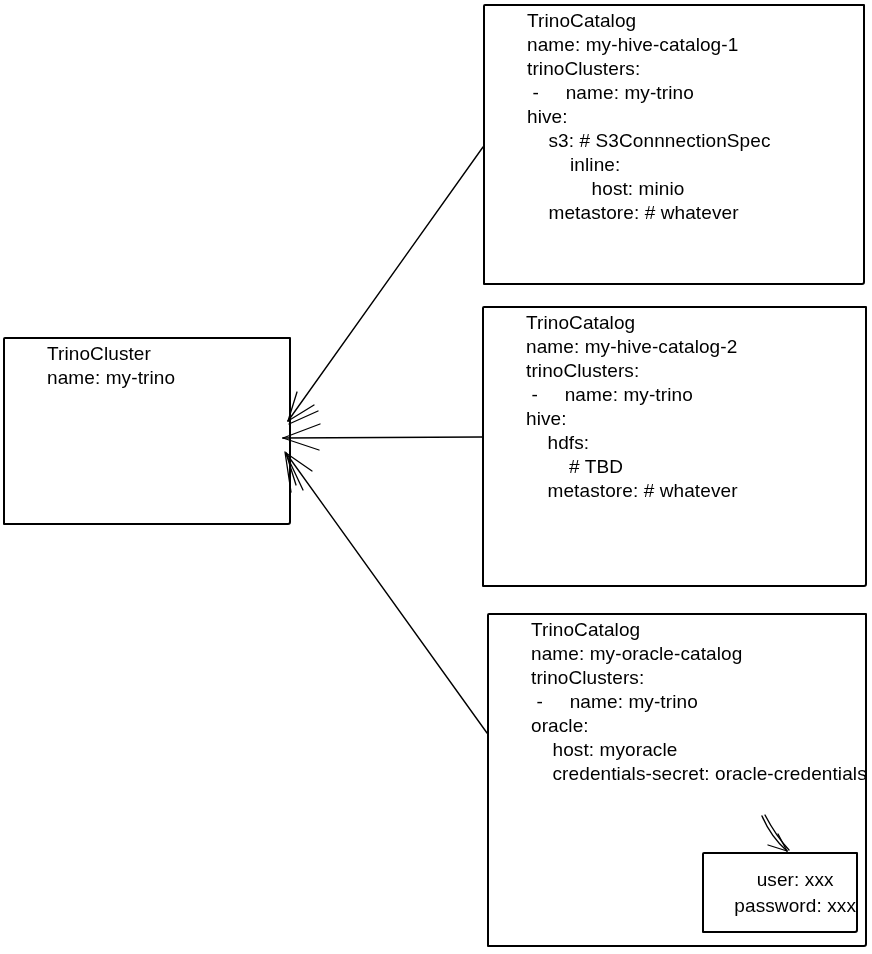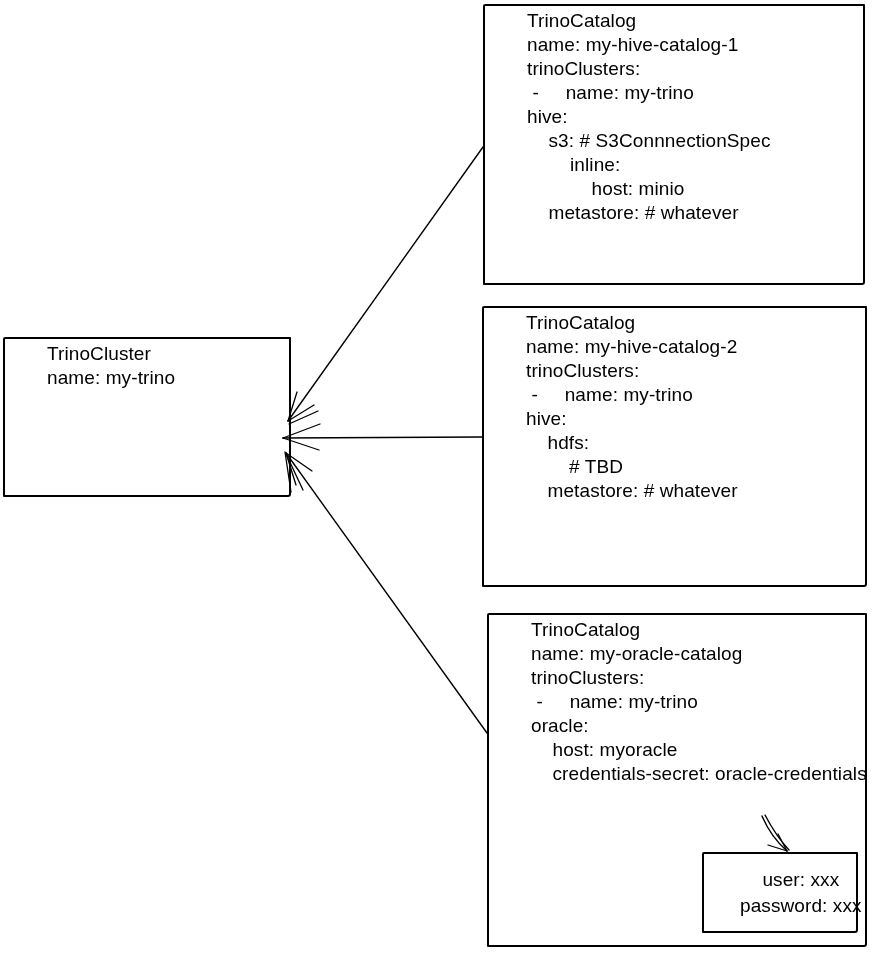--- a/index.html
+++ b/index.html
@@ -32,7 +32,7 @@
     letter-spacing: 0.1px;
   }
   
-  #cluster-node   { left: 3px;   top: 337px; width: 288px; height: 160px; }
+  #cluster-node   { left: 3px;   top: 337px; width: 288px; height: 188px; }
   
   #catalog1-node  { left: 483px; top: 4px;   width: 382px; height: 281px; }
   #catalog2-node  { left: 482px; top: 306px; width: 385px; height: 281px; }

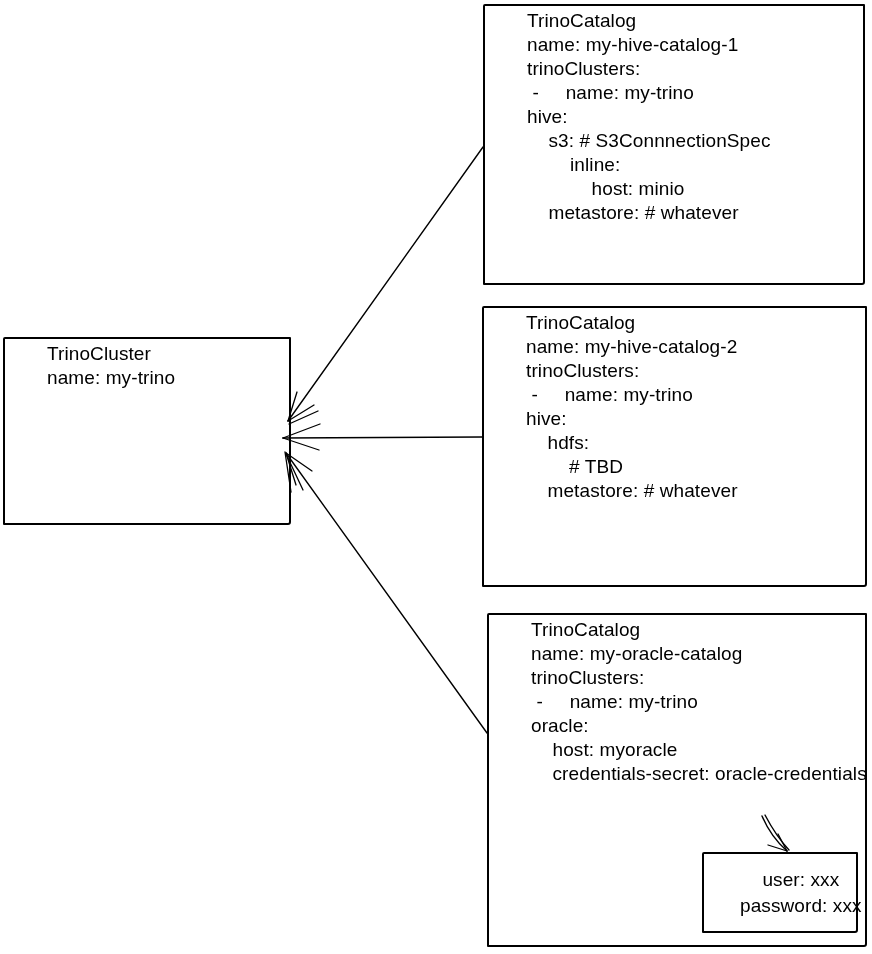--- a/index.html
+++ b/index.html
@@ -40,7 +40,7 @@
   
   #credentials-node {
     left: 702px; top: 852px; width: 156px; height: 81px;
-    display: flex; align-items: center; justify-content: flex-start;
+    display: flex; align-items: center; justify-content: flex-end;
   }
   #credentials-node .node-text {
     padding: 0;

